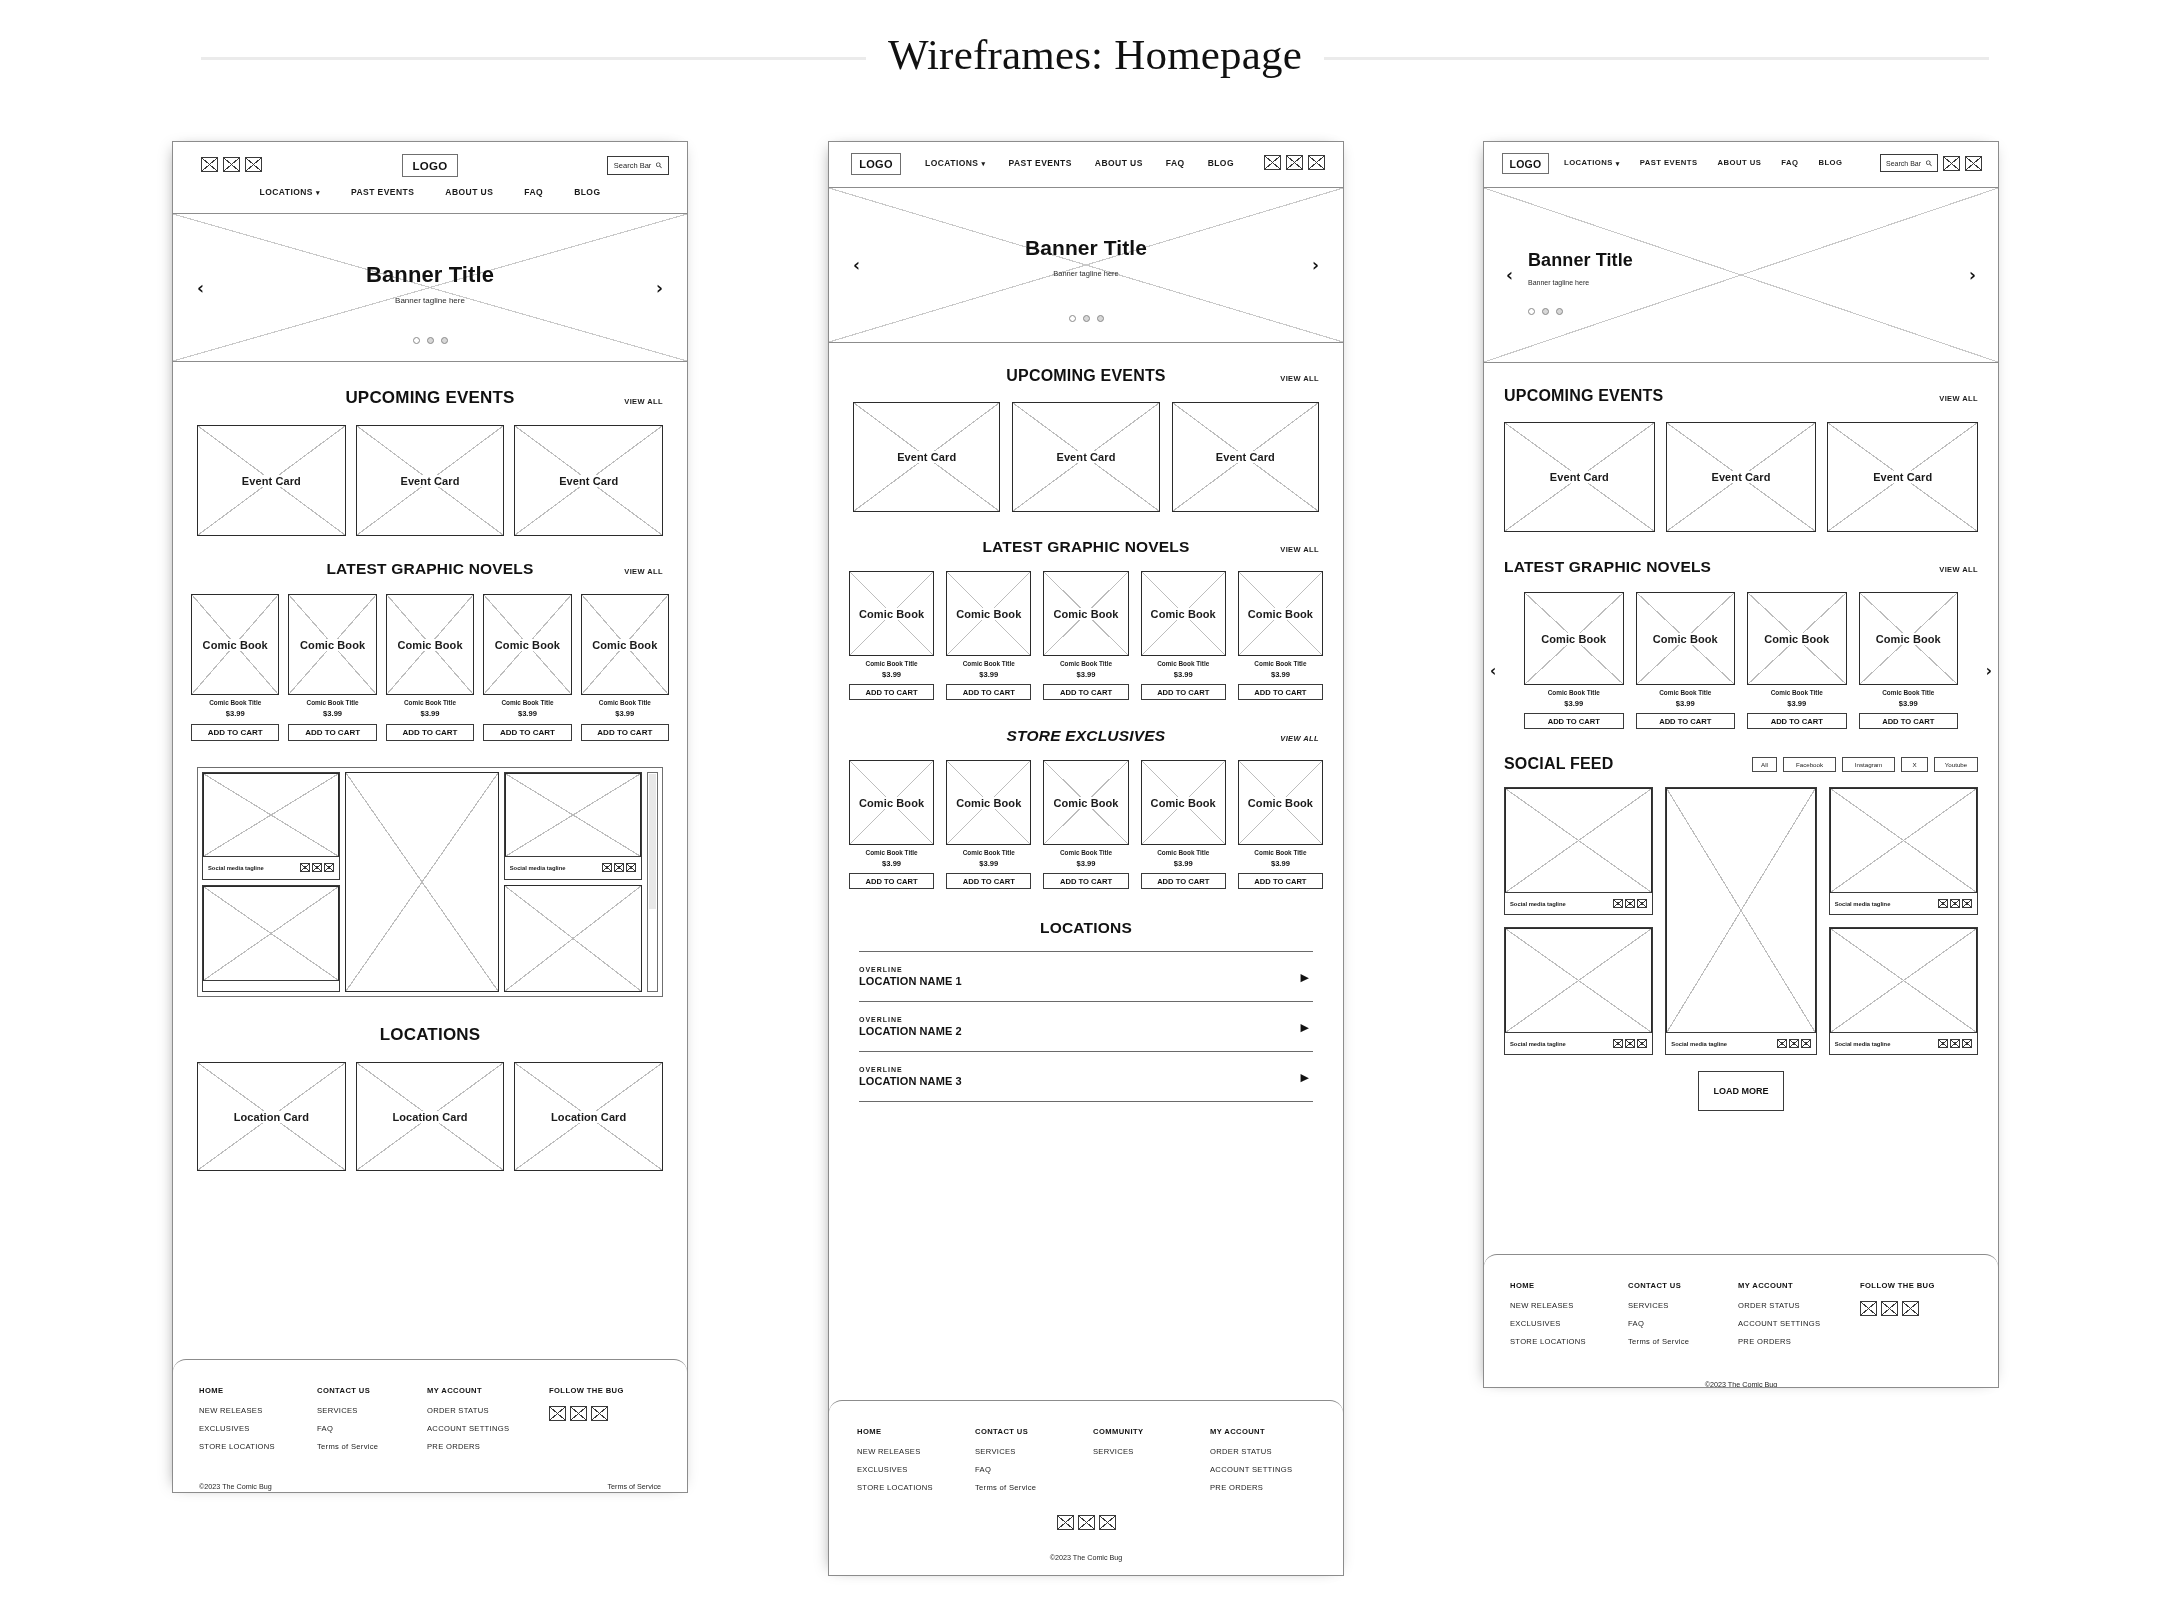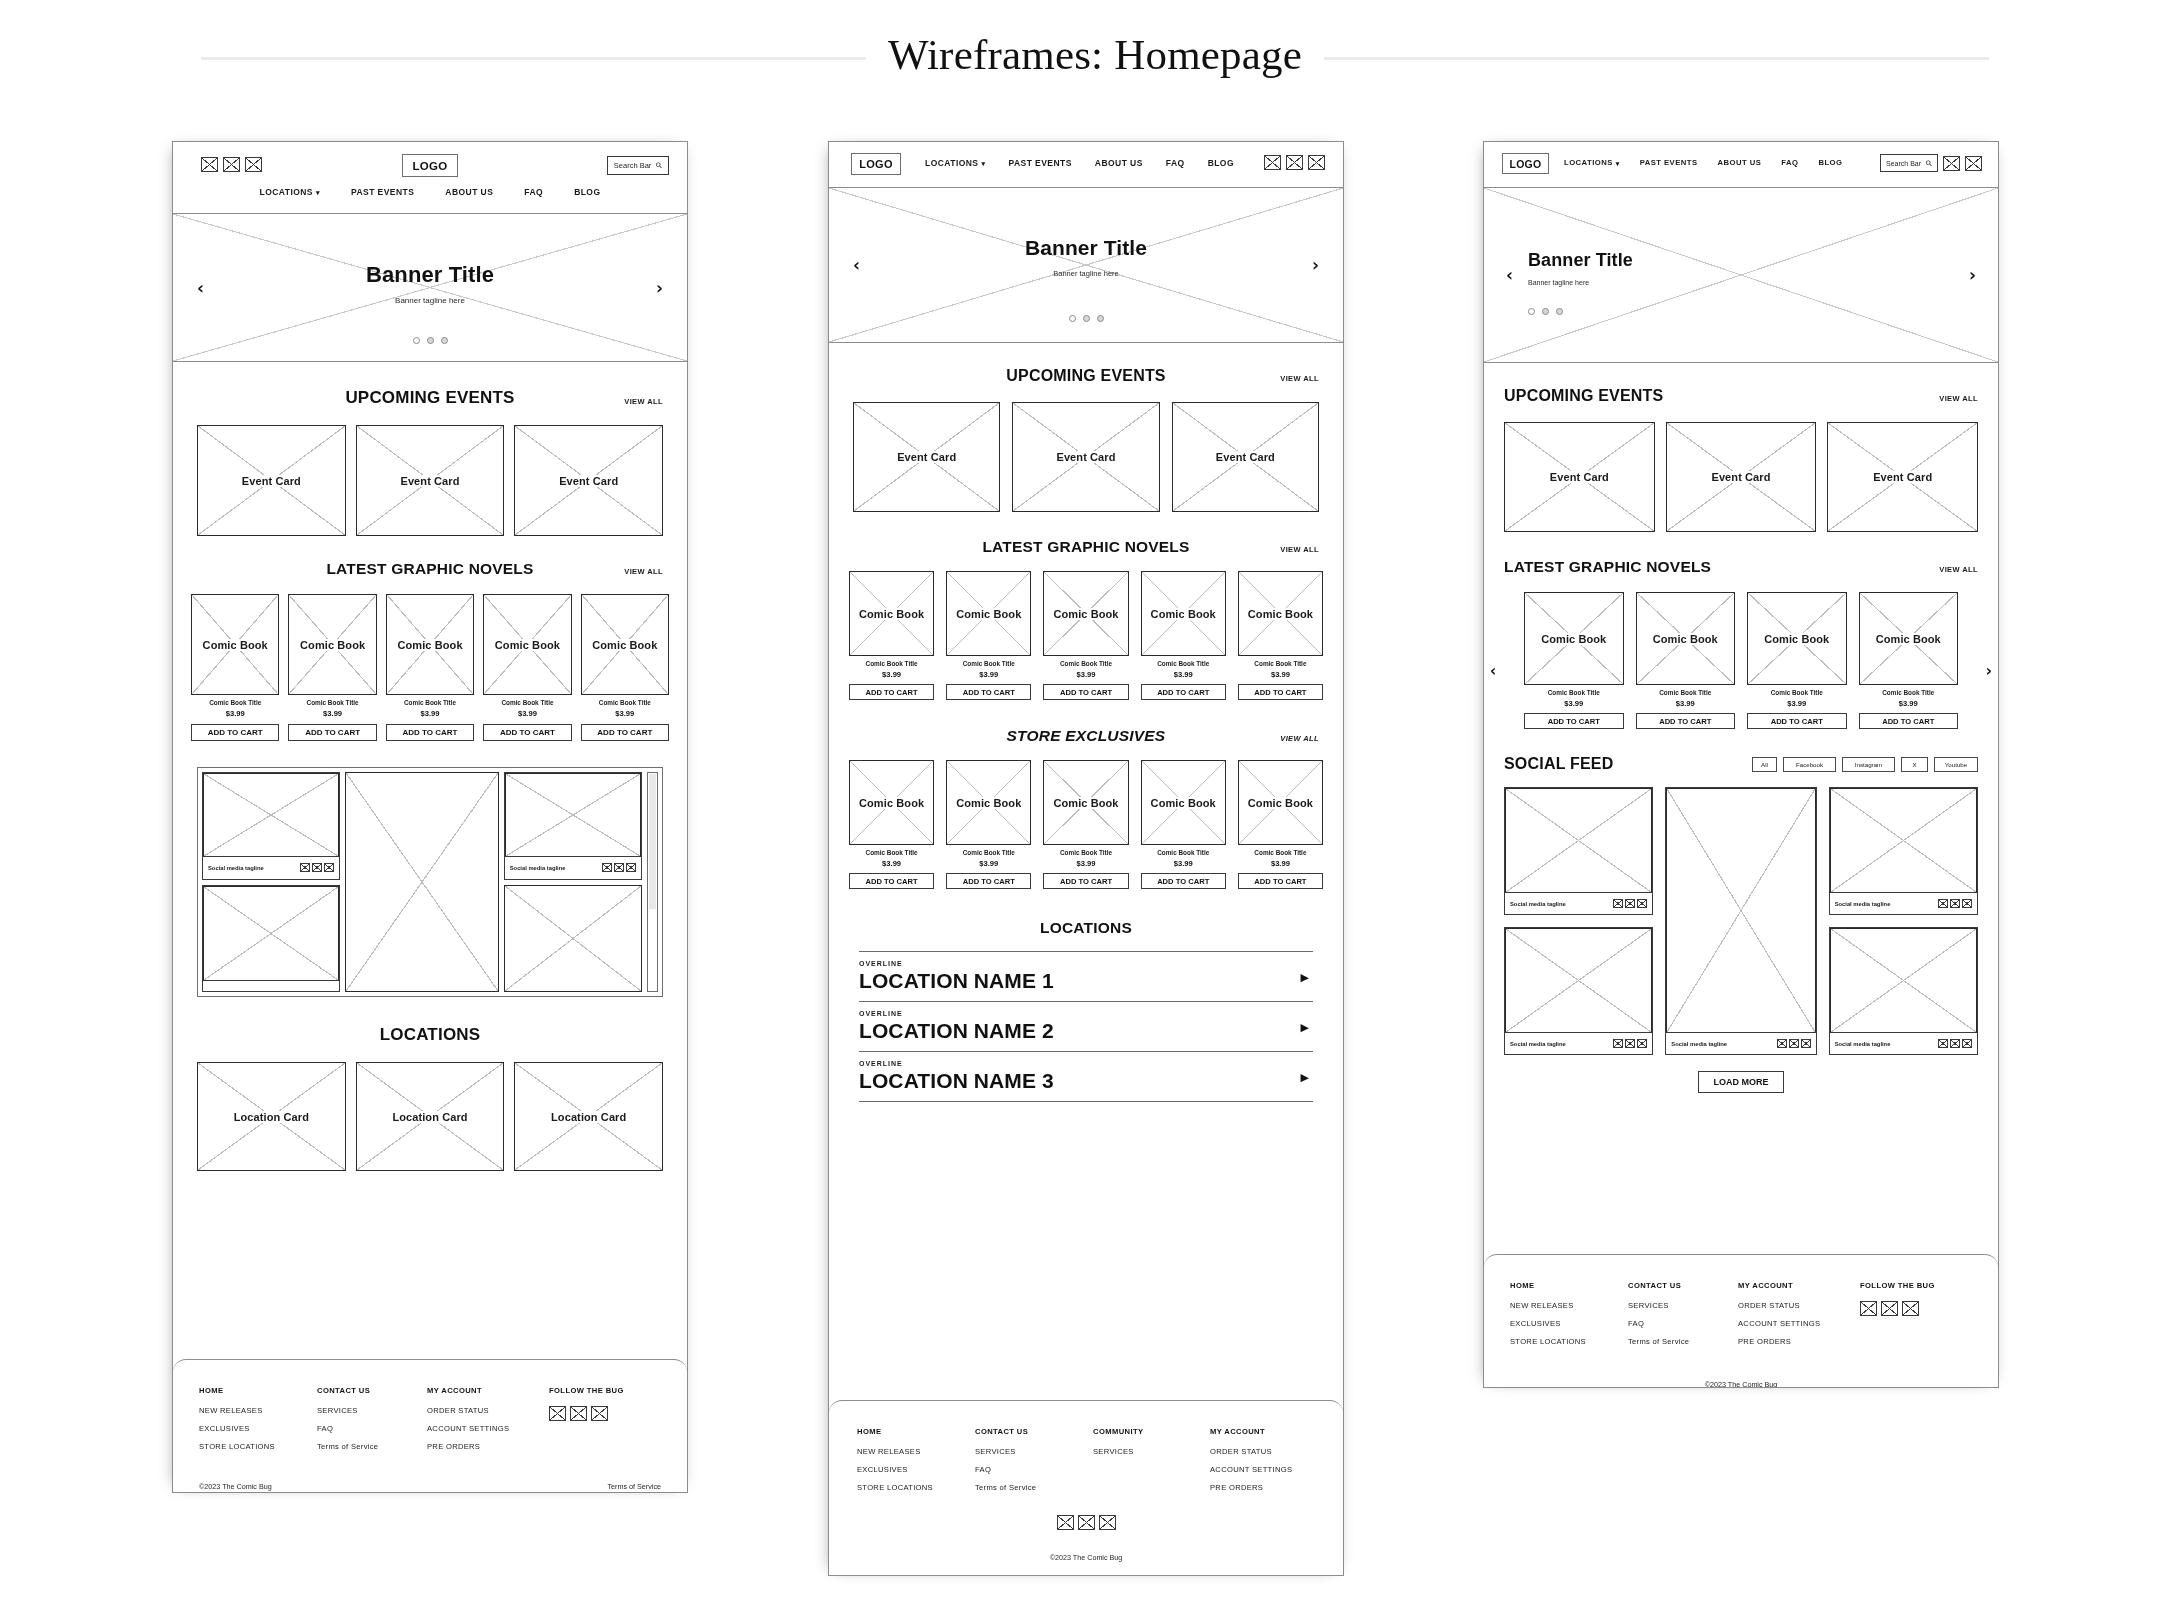--- a/index.html
+++ b/index.html
@@ -167,7 +167,7 @@
     display: flex; flex-direction: column; justify-content: center;
   }
   .loc-row .overline { font-size: 7px; font-weight: 700; letter-spacing: 1px; color: #1a1a1a; }
-  .loc-row .name { font-size: 21px; font-weight: 700; color: #111; letter-spacing: .1px; margin-top: 2px; }
+  .loc-row .name { font-size: 11px; font-weight: 700; color: #111; letter-spacing: .1px; margin-top: 2px; }
   .loc-row .caret {
     position: absolute; right: 4px; top: 50%; transform: translateY(-50%);
     font-size: 11px; color: #111;

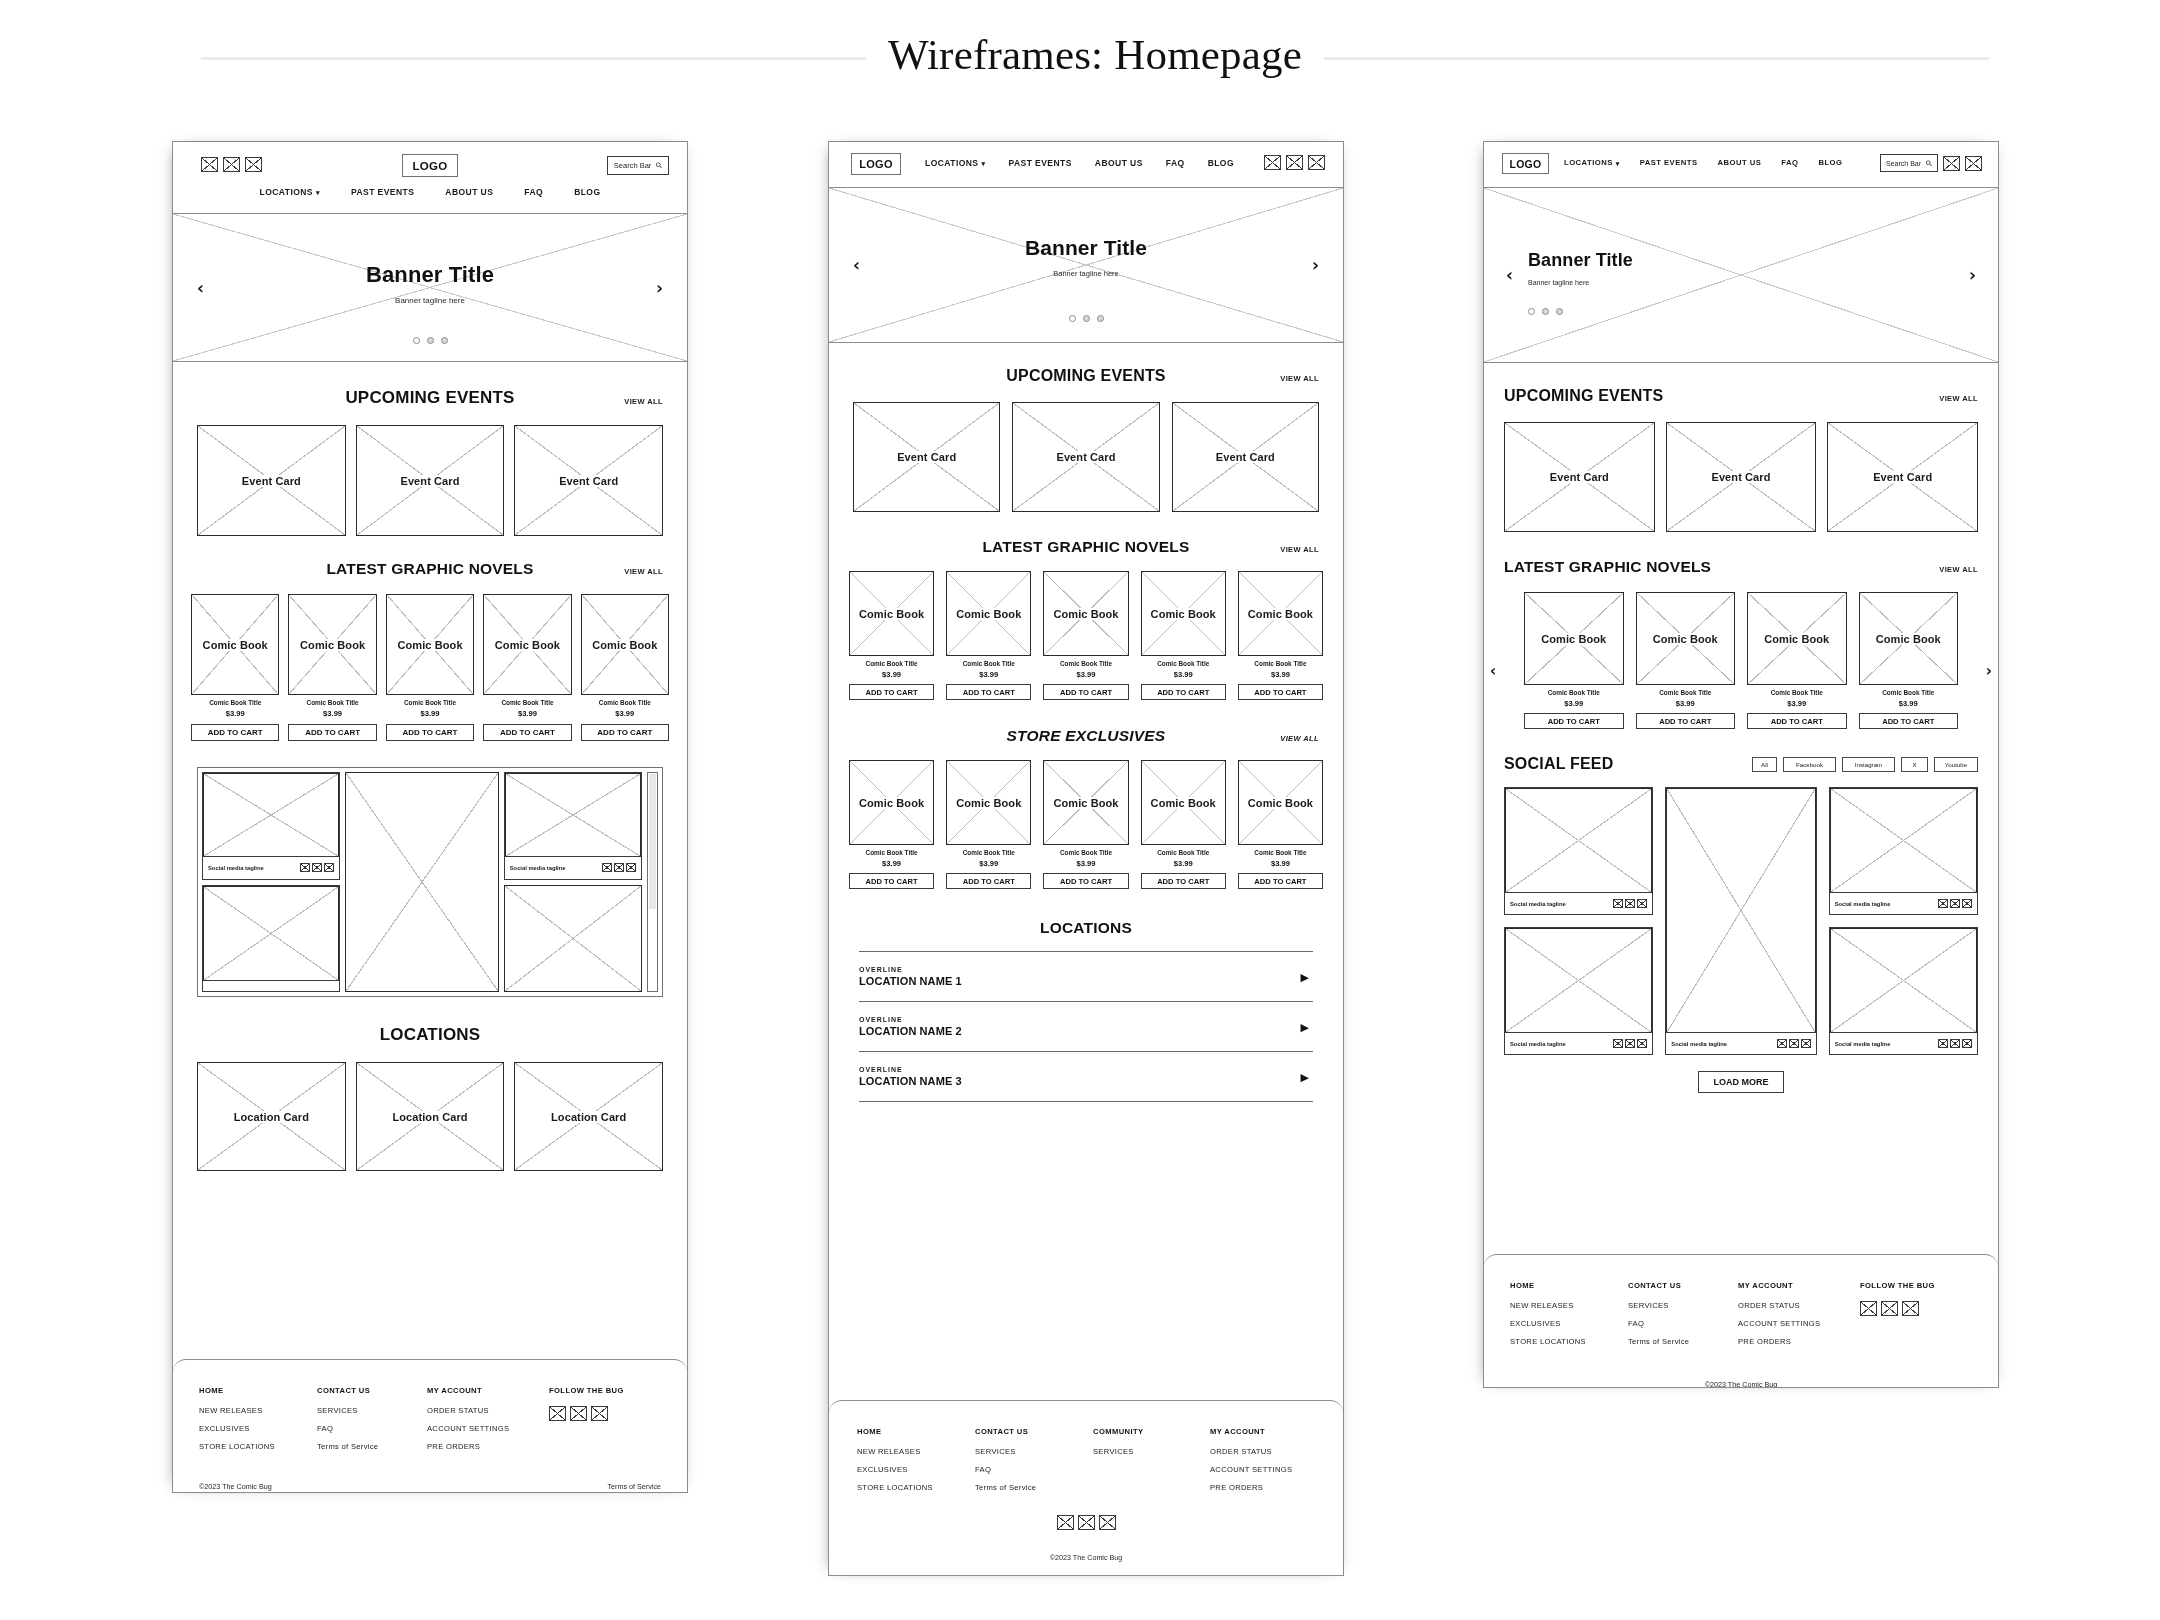--- a/index.html
+++ b/index.html
@@ -803,7 +803,7 @@
       </div>
 
       <div style="display:flex;justify-content:center;margin-top:16px;">
-        <div class="btn" style="width:86px;height:22px;font-size:9px;">LOAD MORE</div>
+        <div class="btn" style="width:86px;height:40px;font-size:9px;">LOAD MORE</div>
       </div>
     </div>
 

